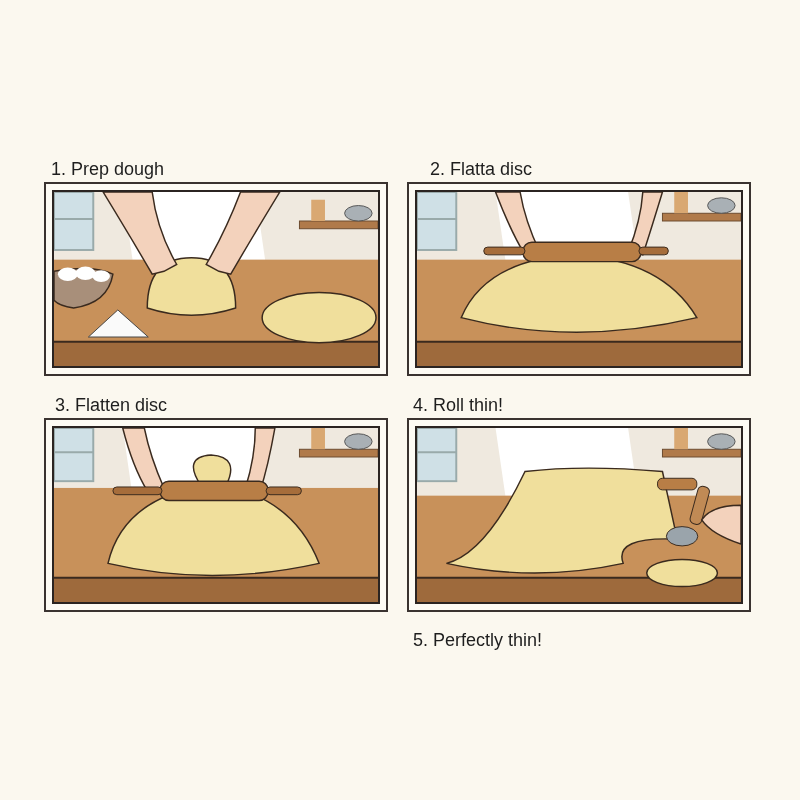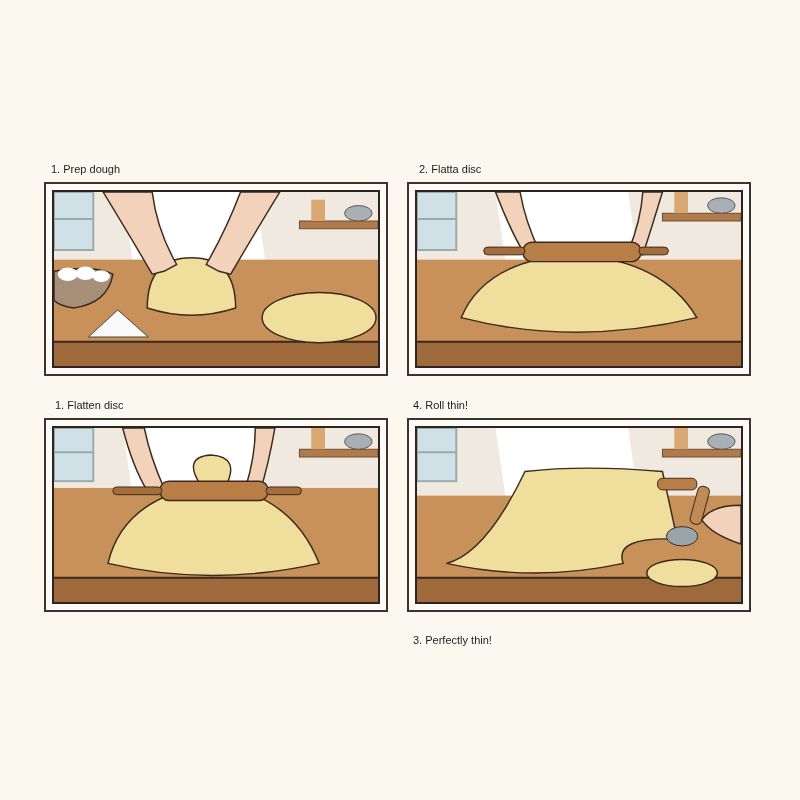--- a/index.html
+++ b/index.html
@@ -12,7 +12,7 @@
   }
   .label {
     position: absolute;
-    font-size: 11px;
+    font-size: 18px;
     color: #1e1e1e;
     line-height: 20px;
   }

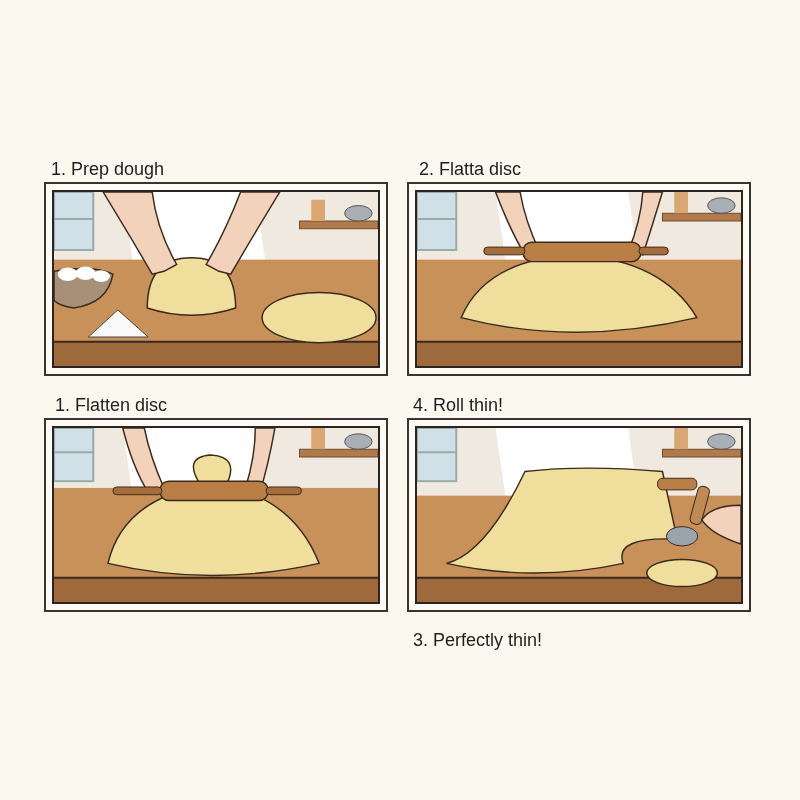--- a/index.html
+++ b/index.html
@@ -38,7 +38,7 @@
 <body>
 
 <div class="label" style="left:51px; top:159px;">1. Prep dough</div>
-<div class="label" style="left:419px; top:159px;">2. Flatta disc</div>
+<div class="label" style="left:430px; top:159px;">2. Flatta disc</div>
 <div class="label" style="left:55px; top:395px;">1. Flatten disc</div>
 <div class="label" style="left:413px; top:395px;">4. Roll thin!</div>
 <div class="label" style="left:413px; top:630px;">3. Perfectly thin!</div>

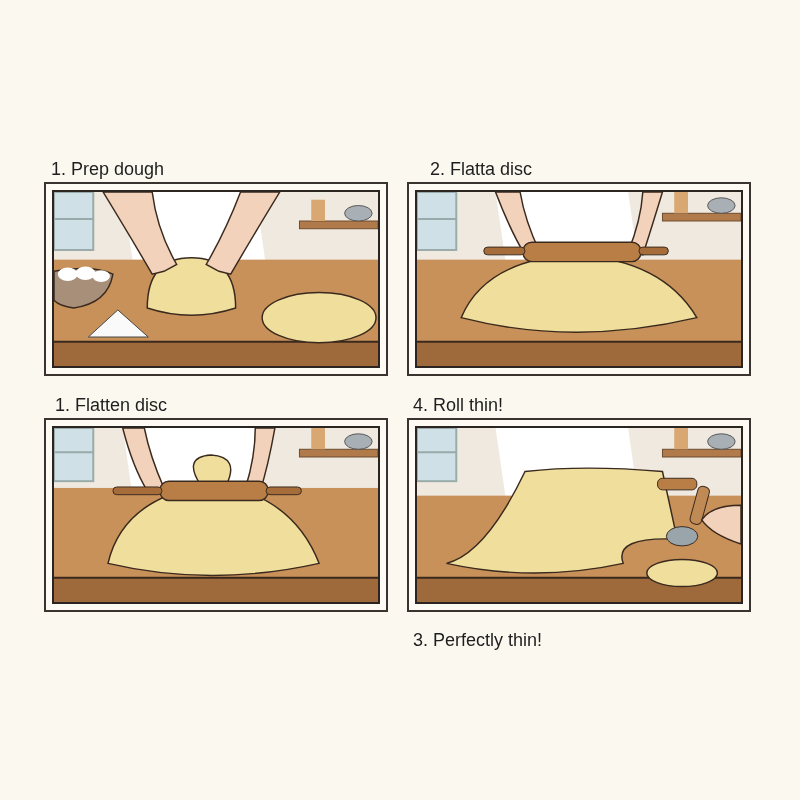--- a/index.html
+++ b/index.html
@@ -39,7 +39,7 @@
 
 <div class="label" style="left:51px; top:159px;">1. Prep dough</div>
 <div class="label" style="left:430px; top:159px;">2. Flatta disc</div>
-<div class="label" style="left:55px; top:395px;">1. Flatten disc</div>
+<div class="label" style="left:55px; top:395px;">3. Flatten disc</div>
 <div class="label" style="left:413px; top:395px;">4. Roll thin!</div>
 <div class="label" style="left:413px; top:630px;">3. Perfectly thin!</div>
 

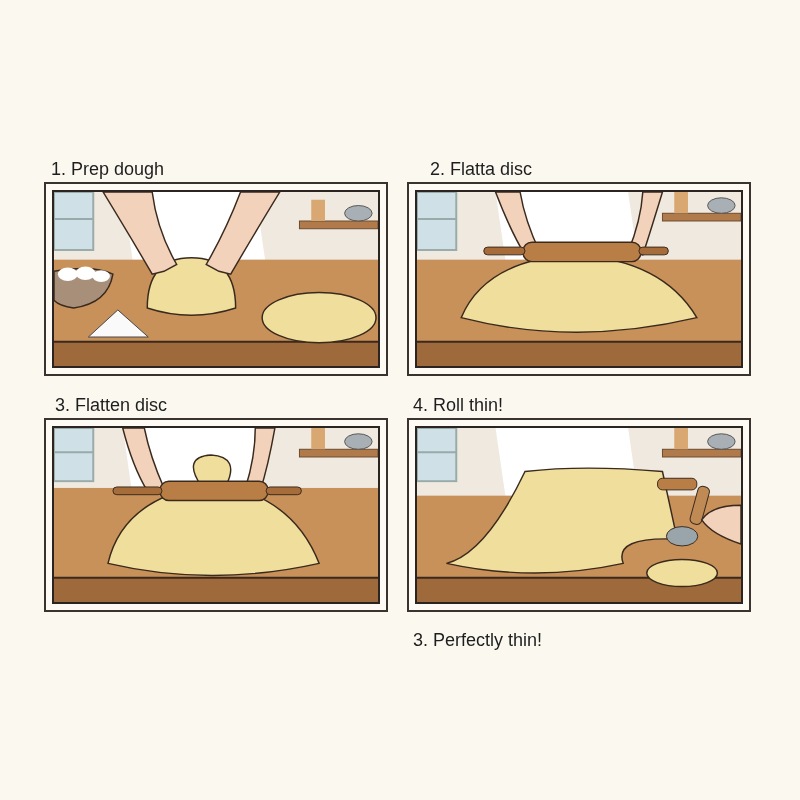--- a/index.html
+++ b/index.html
@@ -41,7 +41,7 @@
 <div class="label" style="left:430px; top:159px;">2. Flatta disc</div>
 <div class="label" style="left:55px; top:395px;">3. Flatten disc</div>
 <div class="label" style="left:413px; top:395px;">4. Roll thin!</div>
-<div class="label" style="left:413px; top:630px;">3. Perfectly thin!</div>
+<div class="label" style="left:413px; top:630px;">5. Perfectly thin!</div>
 
 <div class="panel" style="left:44px; top:182px;">
   <div class="scene">

